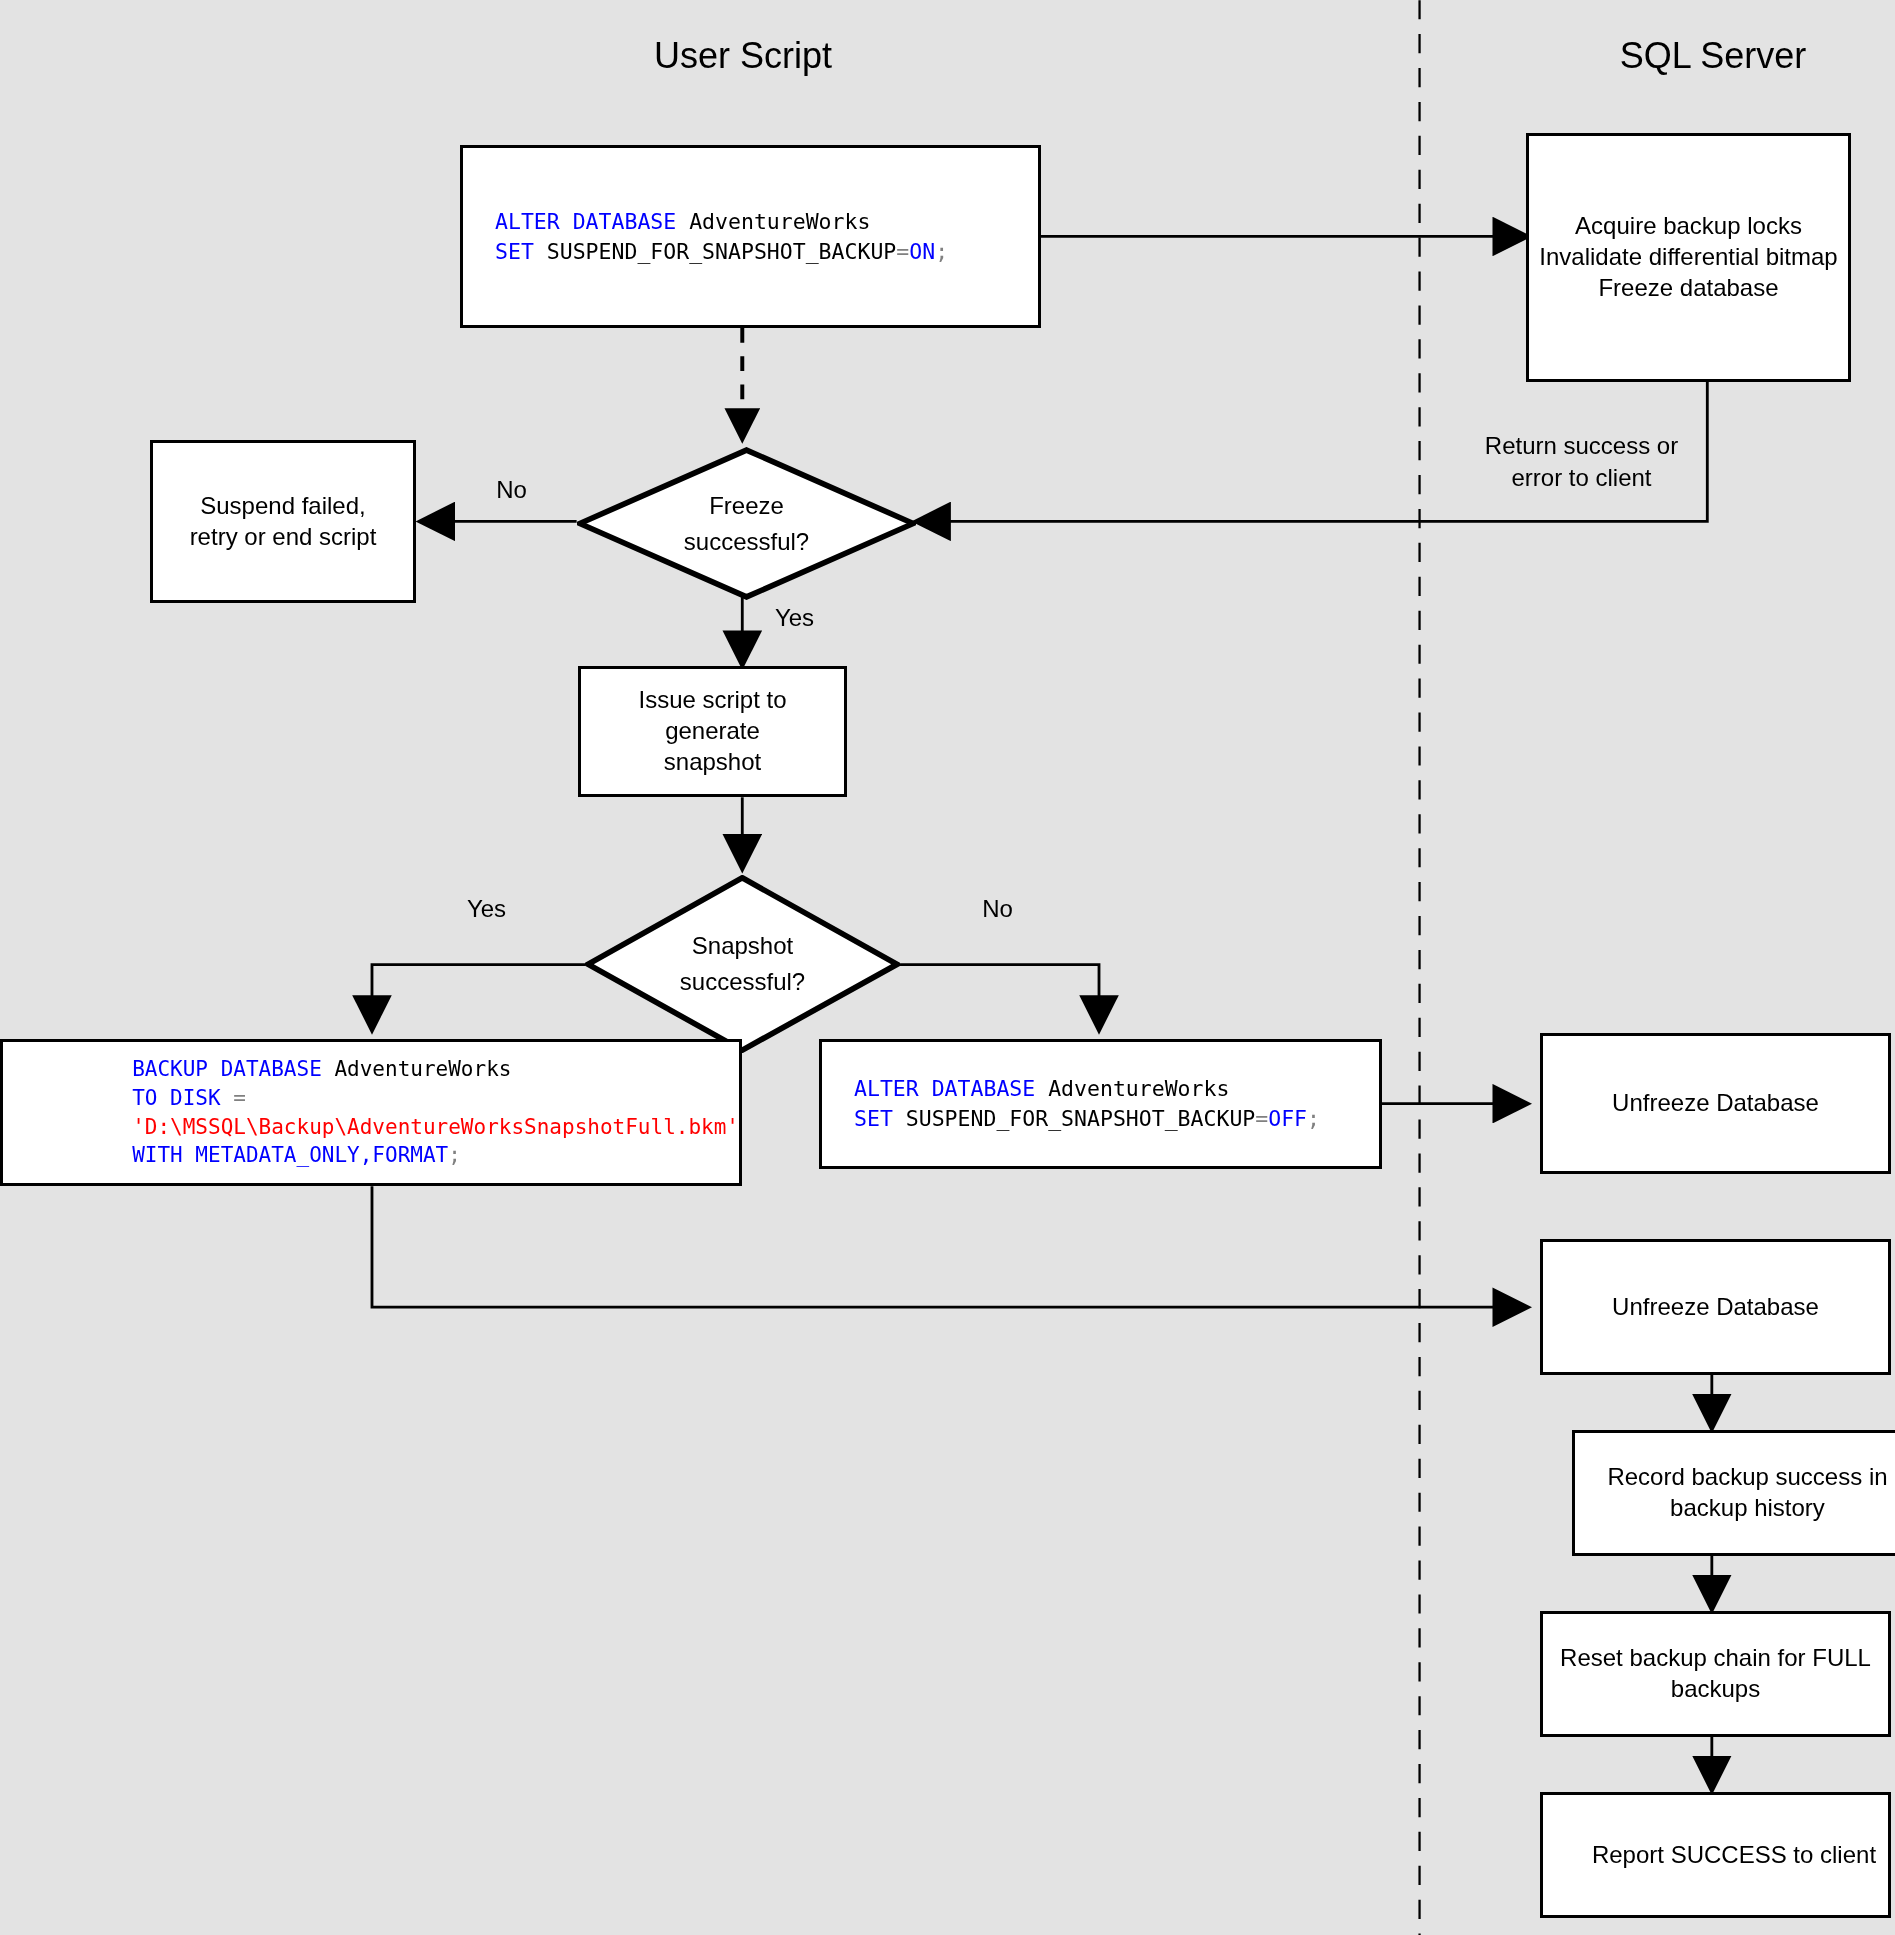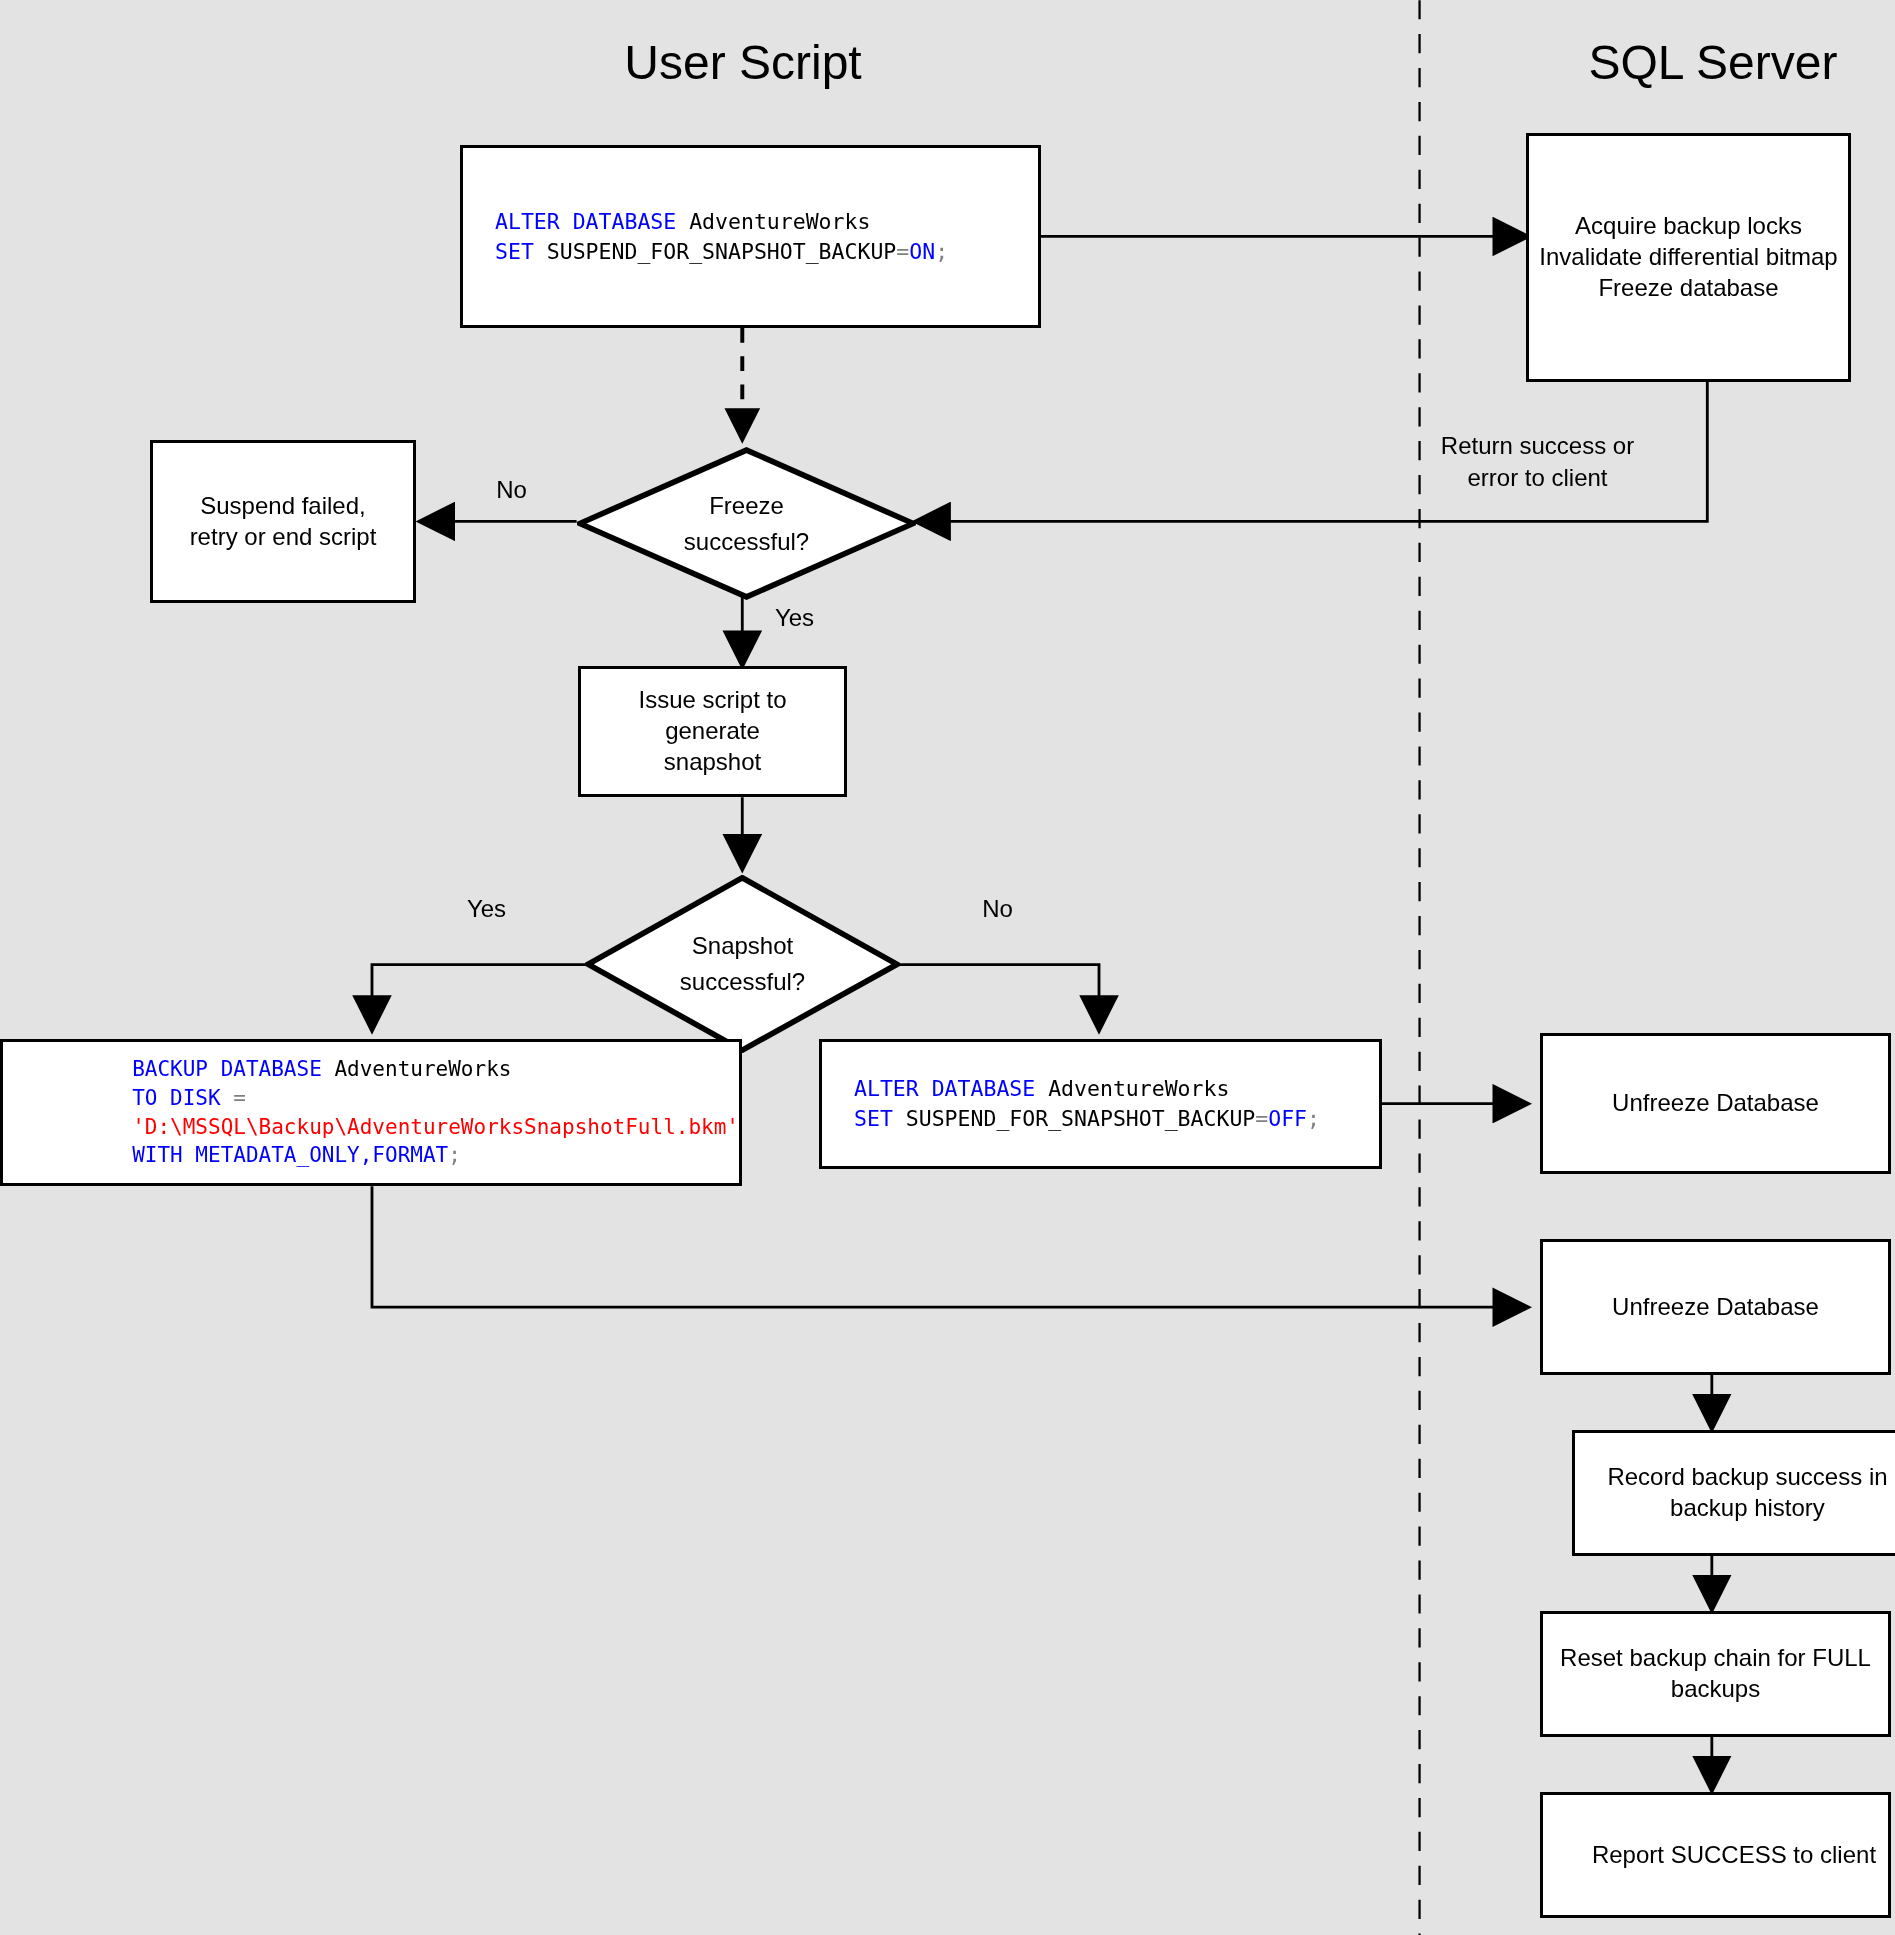--- a/index.html
+++ b/index.html
@@ -25,7 +25,7 @@
   }
   .lane-title {
     position: absolute;
-    font-size: 48px;
+    font-size: 36px;
     color: #000;
     text-align: center;
     white-space: nowrap;

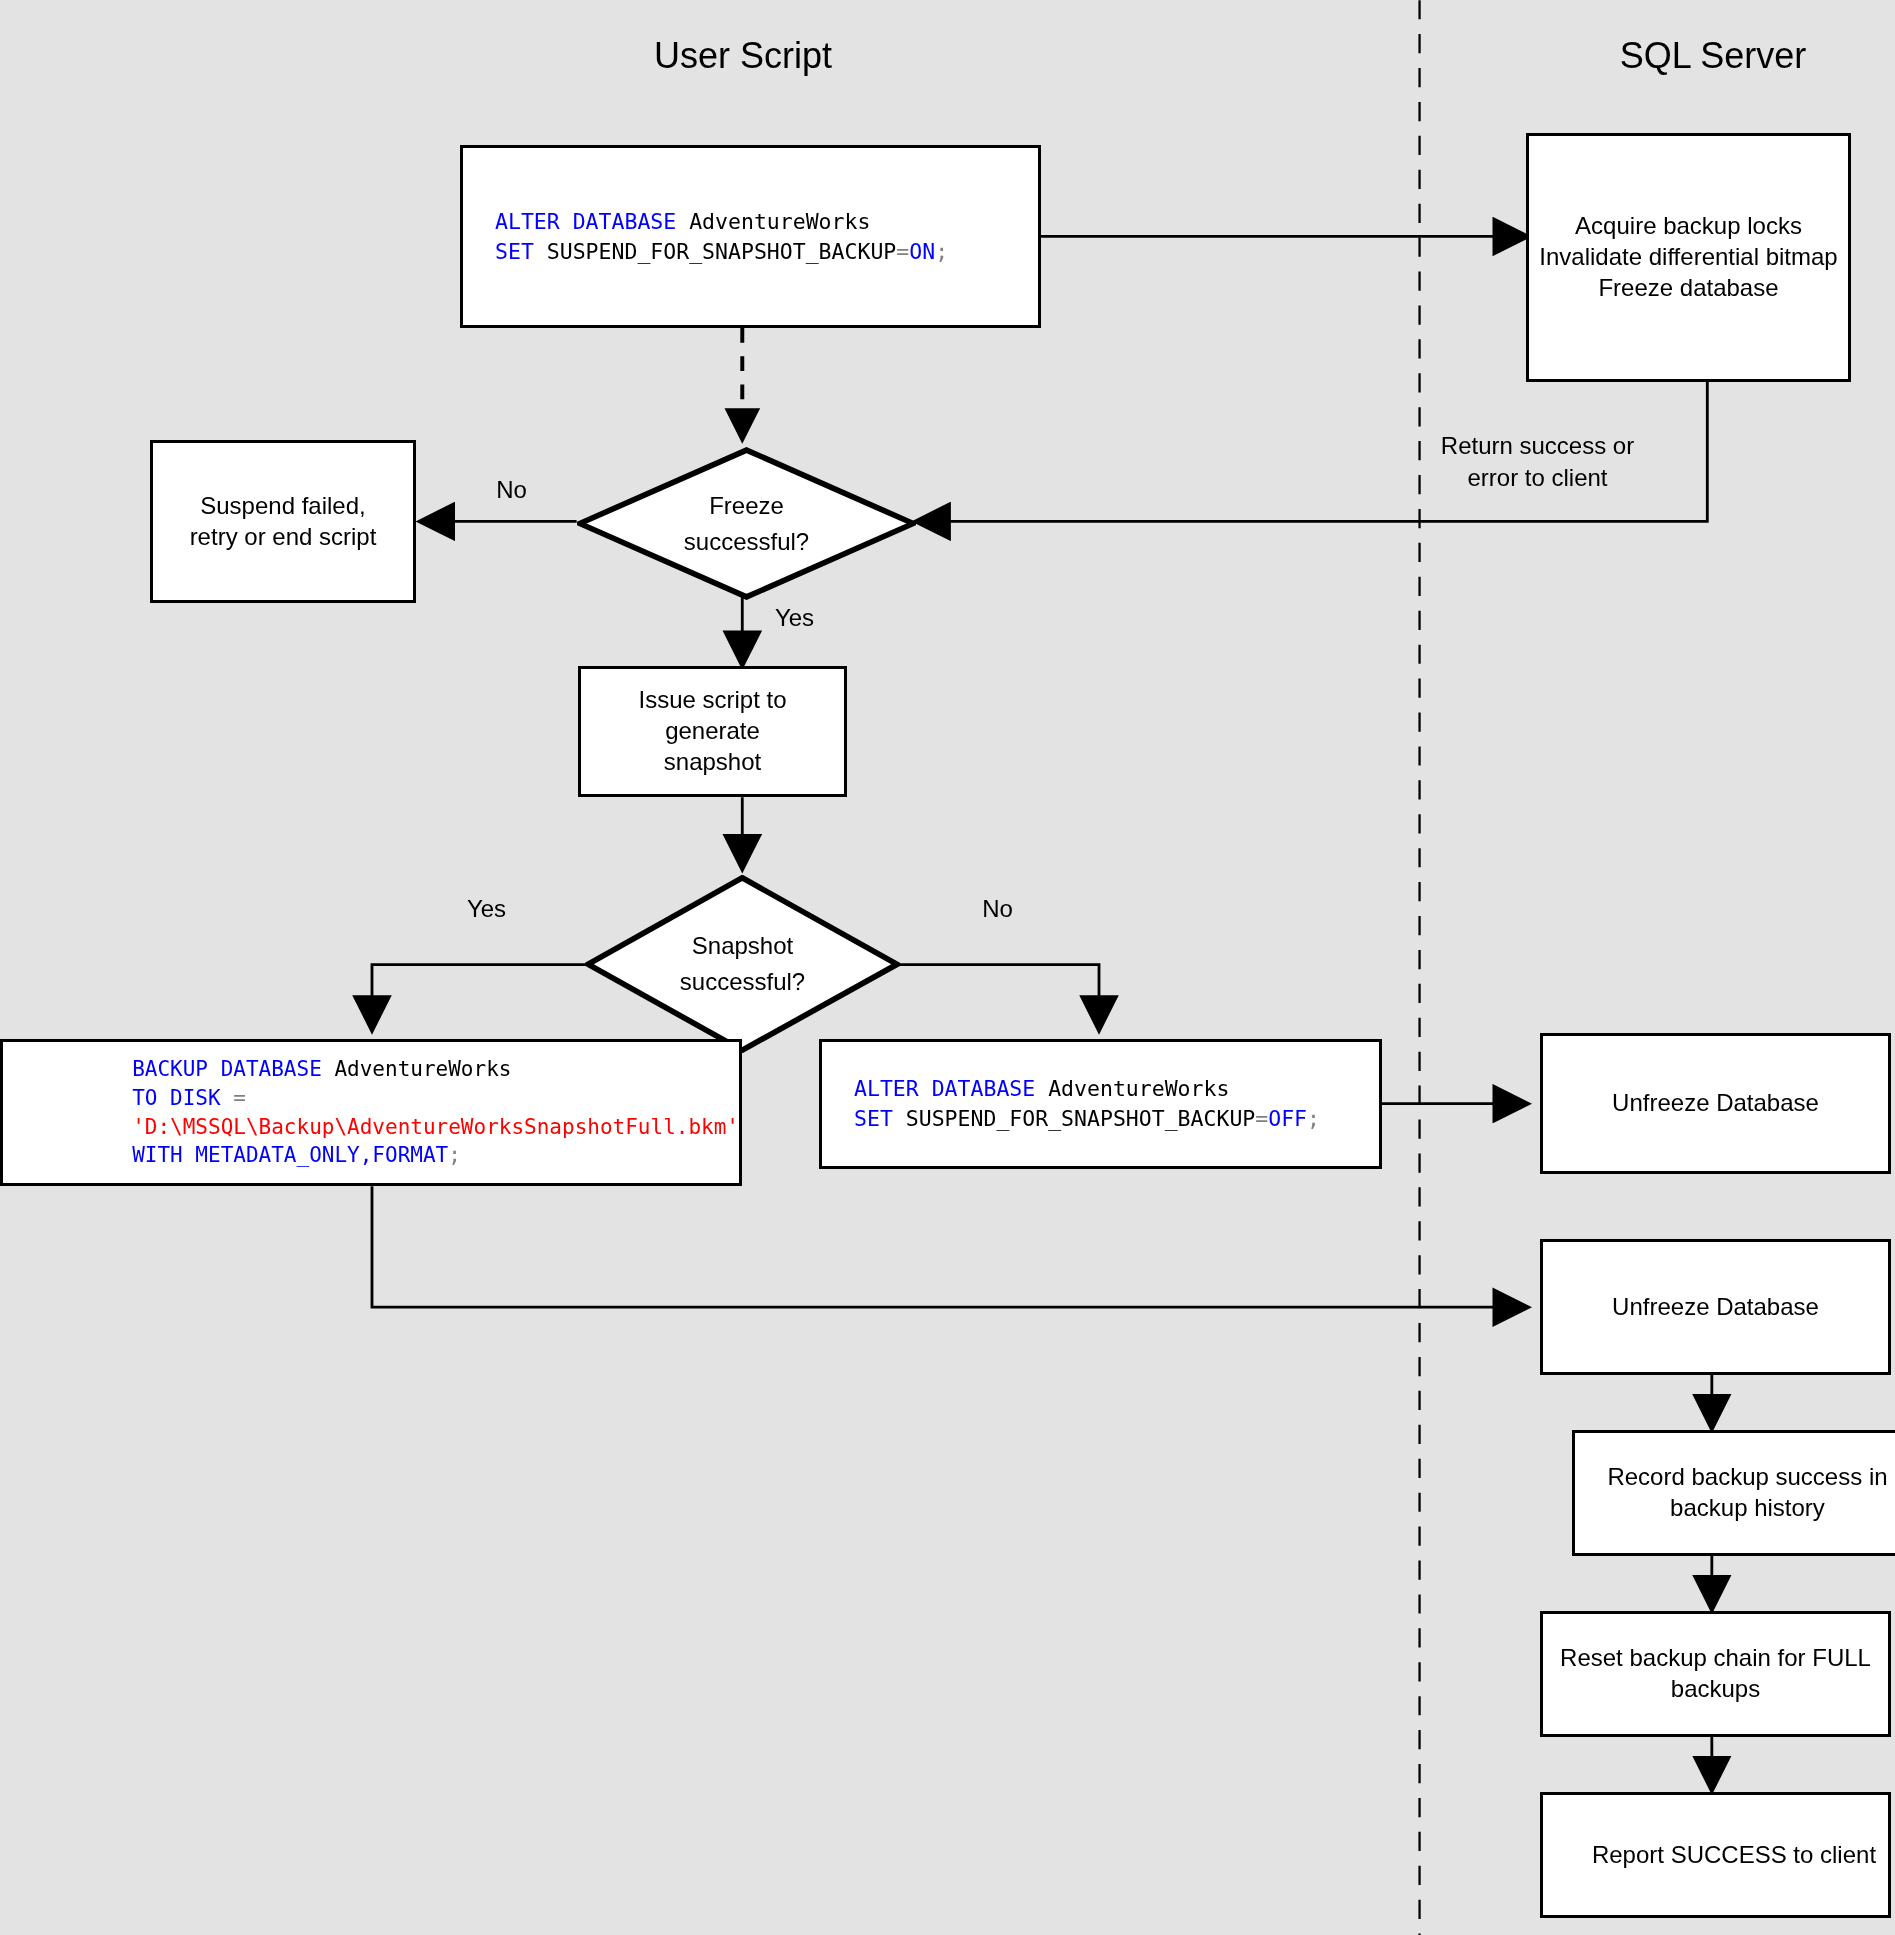--- a/index.html
+++ b/index.html
@@ -216,7 +216,7 @@
     <span>Yes</span>
   </div>
 
-  <div class="edge-label" style="left:1419px; top:430px; width:237px; white-space:pre-line;">Return success or
+  <div class="edge-label" style="left:1463px; top:430px; width:237px; white-space:pre-line;">Return success or
 error to client</div>
 
   <div class="edge-label" style="left:447px; top:893px; width:79px;">

